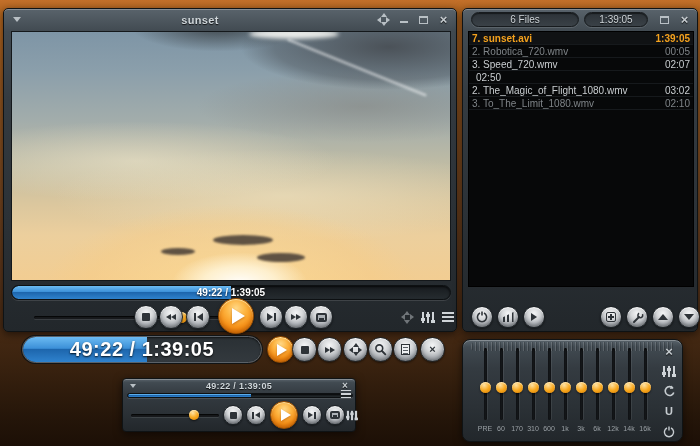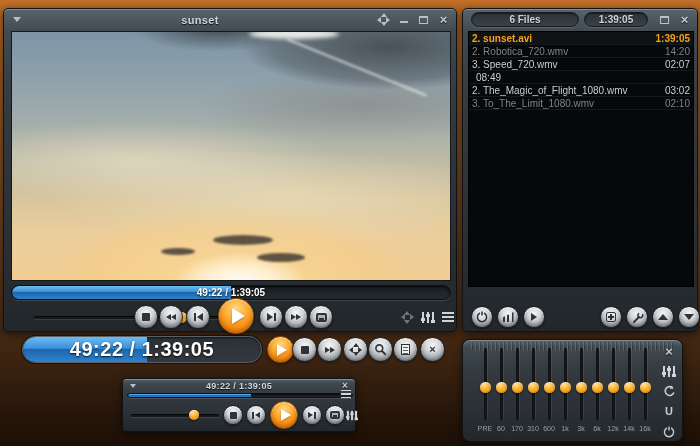--- a/index.html
+++ b/index.html
@@ -95,7 +95,7 @@
   #playlist-win{left:462px;top:8px;width:236px;height:324px;}
   .hpill{position:absolute;top:3px;height:15px;border-radius:8px;border:1px solid #171b1e;
     background:linear-gradient(180deg,#2c3237,#3a4147);box-shadow:inset 0 1px 1px rgba(0,0,0,.5),0 1px 0 rgba(255,255,255,.12);
-    display:flex;align-items:center;justify-content:center;font-size:10px;font-weight:bold;color:#ced4d8;
+    display:flex;align-items:center;justify-content:center;font-size:10px;font-weight:normal;color:#ced4d8;
     text-shadow:0 1px 1px rgba(0,0,0,.8);}
   #pl-list{position:absolute;left:5px;top:22px;width:226px;height:256px;background:#070809;border:1px solid #000;
     font-size:10px;overflow:hidden;}

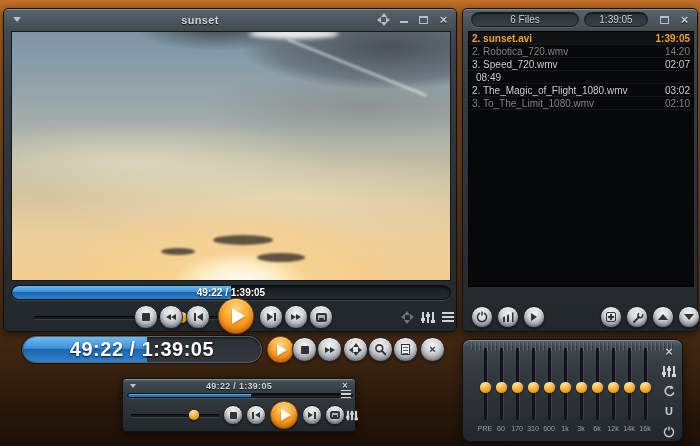--- a/index.html
+++ b/index.html
@@ -256,7 +256,7 @@
 
     <div id="pl-list">
       <div class="plrow playing">
-        <span class="nm">2. sunset.avi</span>
+        <span class="nm">7. sunset.avi</span>
         <span class="tm">1:39:05</span>
       </div>
       <div class="plrow dim">

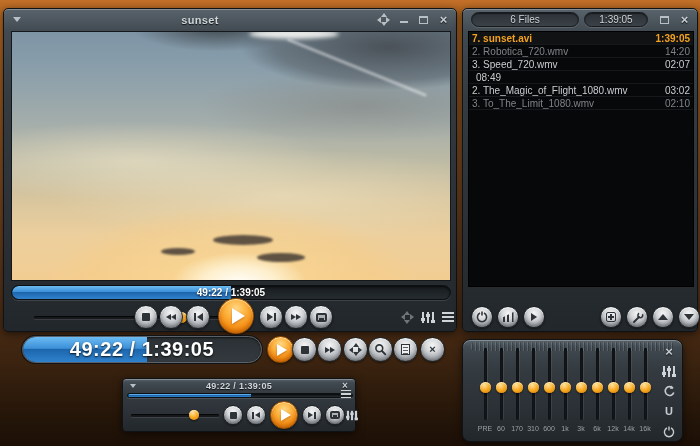--- a/index.html
+++ b/index.html
@@ -261,7 +261,7 @@
       </div>
       <div class="plrow dim">
         <span class="nm">2. Robotica_720.wmv</span>
-        <span class="tm">14:20</span>
+        <span class="tm">00:05</span>
       </div>
       <div class="plrow">
         <span class="nm">3. Speed_720.wmv</span>

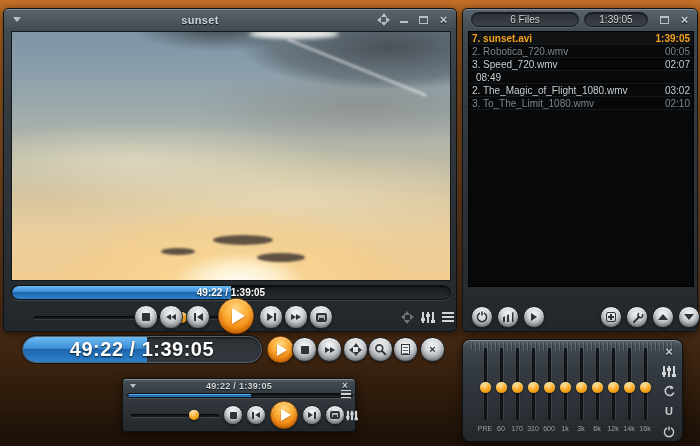--- a/index.html
+++ b/index.html
@@ -268,7 +268,7 @@
         <span class="tm">02:07</span>
       </div>
       <div class="plrow">
-        <span class="tm">08:49</span>
+        <span class="tm">02:50</span>
       </div>
       <div class="plrow">
         <span class="nm">2. The_Magic_of_Flight_1080.wmv</span>

